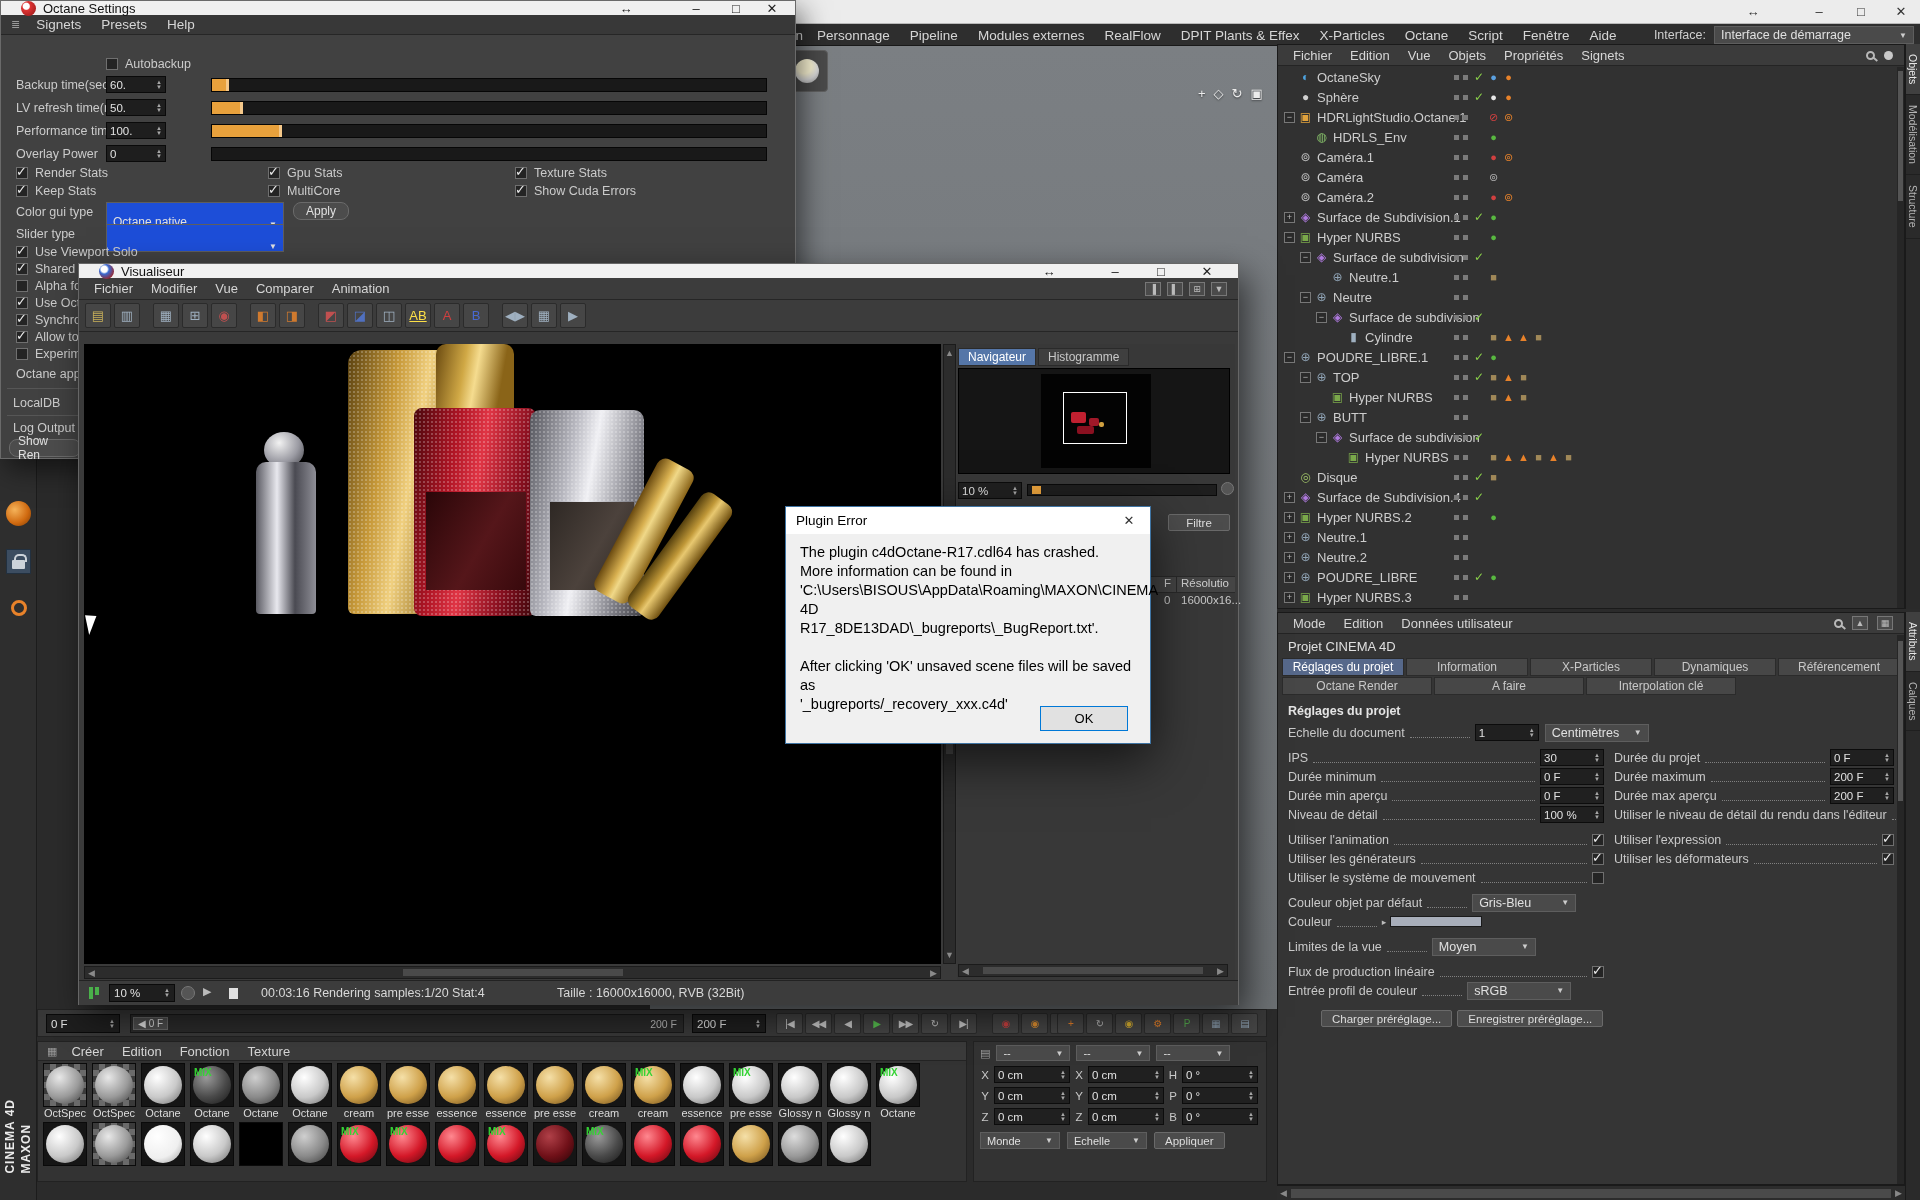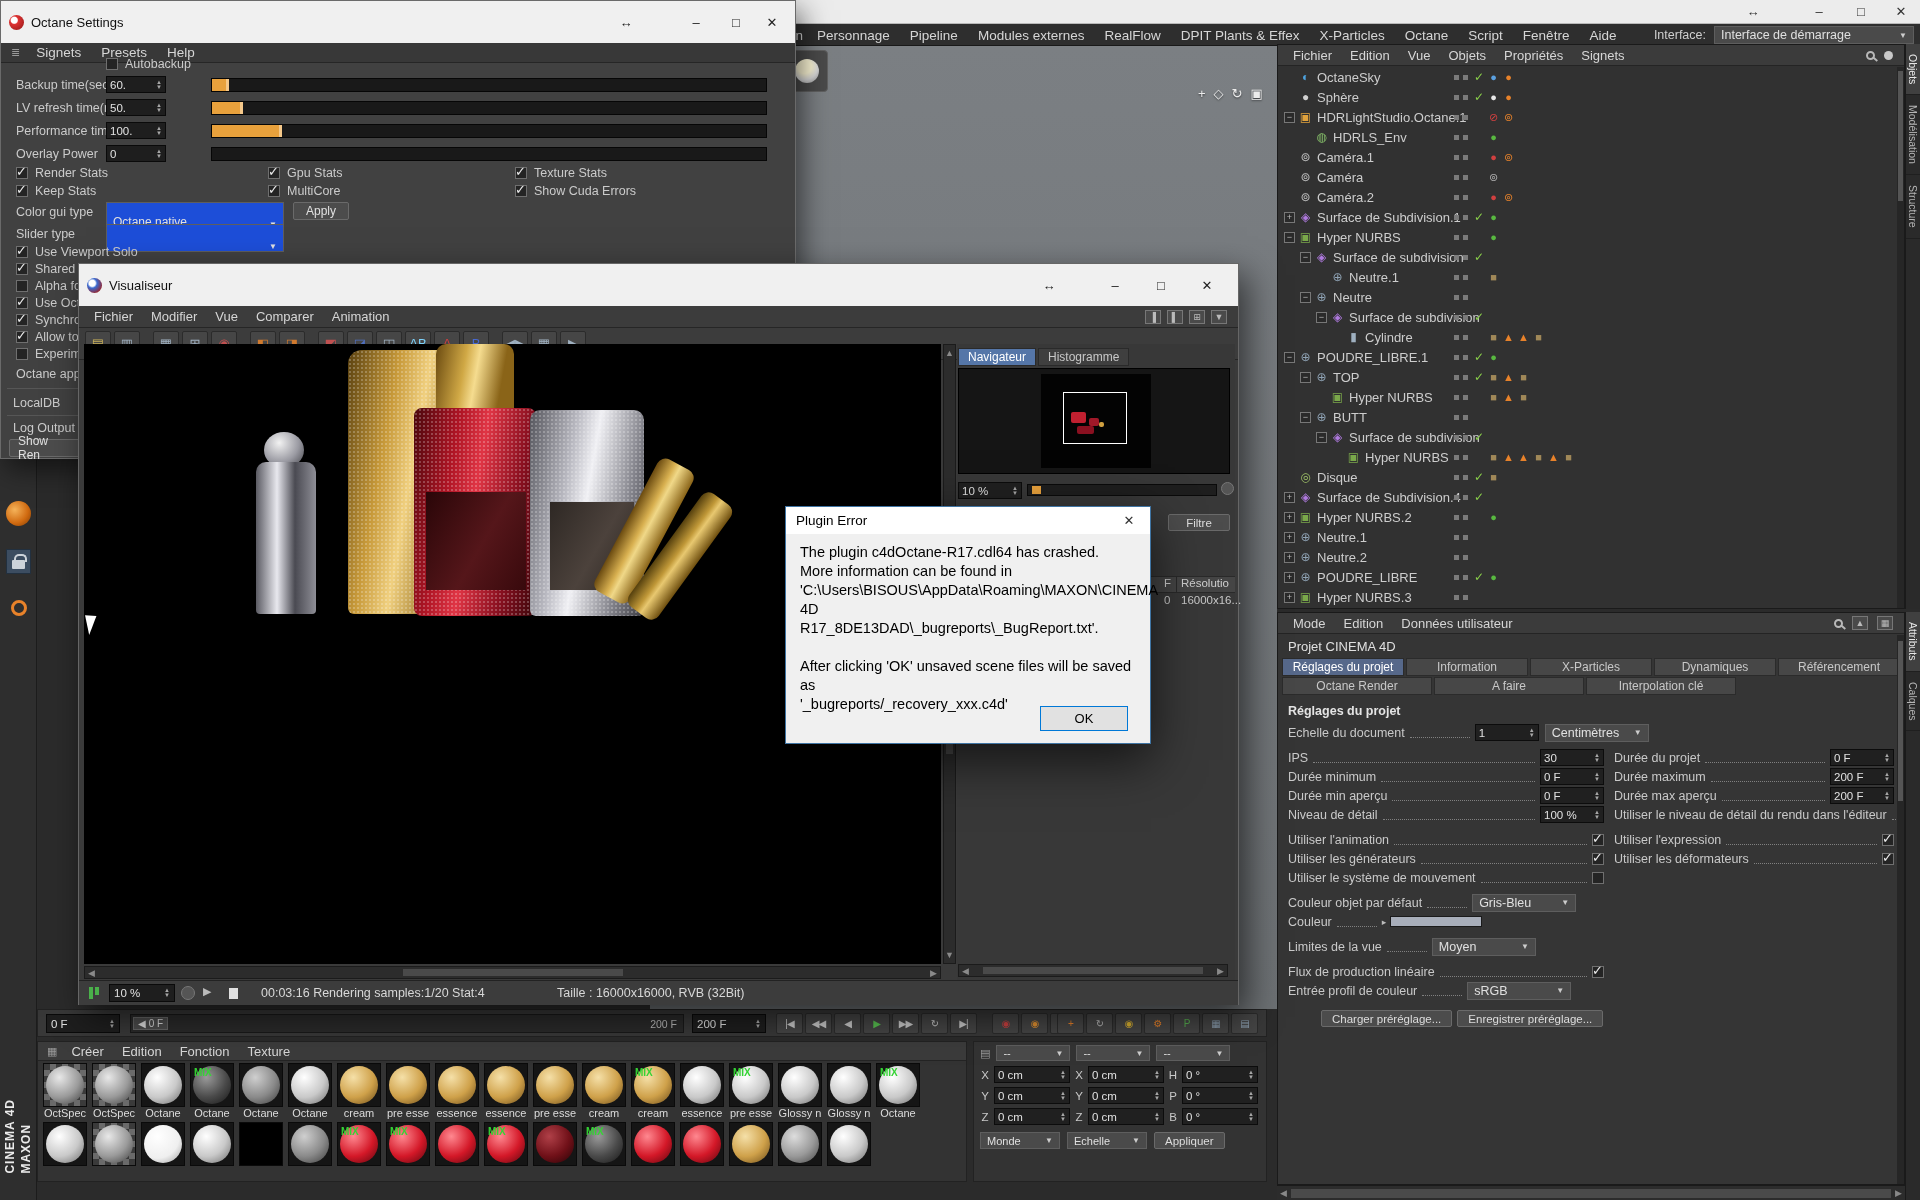--- a/index.html
+++ b/index.html
@@ -93,7 +93,7 @@
 #attr-scroll .thumb{flex:1;height:9px;background:#4a4a4a;margin:0 4px}
 
 #octane-win{left:0;top:0;width:796px;height:459px;background:#414141;border:1px solid #6a6a6a;box-shadow:6px 10px 26px rgba(0,0,0,.55);z-index:10}
-.wtitle{height:42px;background:#f0f0f0;display:flex;align-items:center;padding:0 8px;position:relative}
+.wtitle{height:14px;background:#f0f0f0;display:flex;align-items:center;padding:0 20px;position:relative}
 .wtitle .tt{color:#111;font-size:13px;margin-left:7px}
 .wico{width:15px;height:15px;border-radius:50%;background:radial-gradient(circle at 35% 35%,#fff 0 22%,#d33 30%,#901515)}
 .wico.viewer{background:radial-gradient(circle at 35% 35%,#fff 0 22%,#3a6ad0 35%,#a02020 80%)}

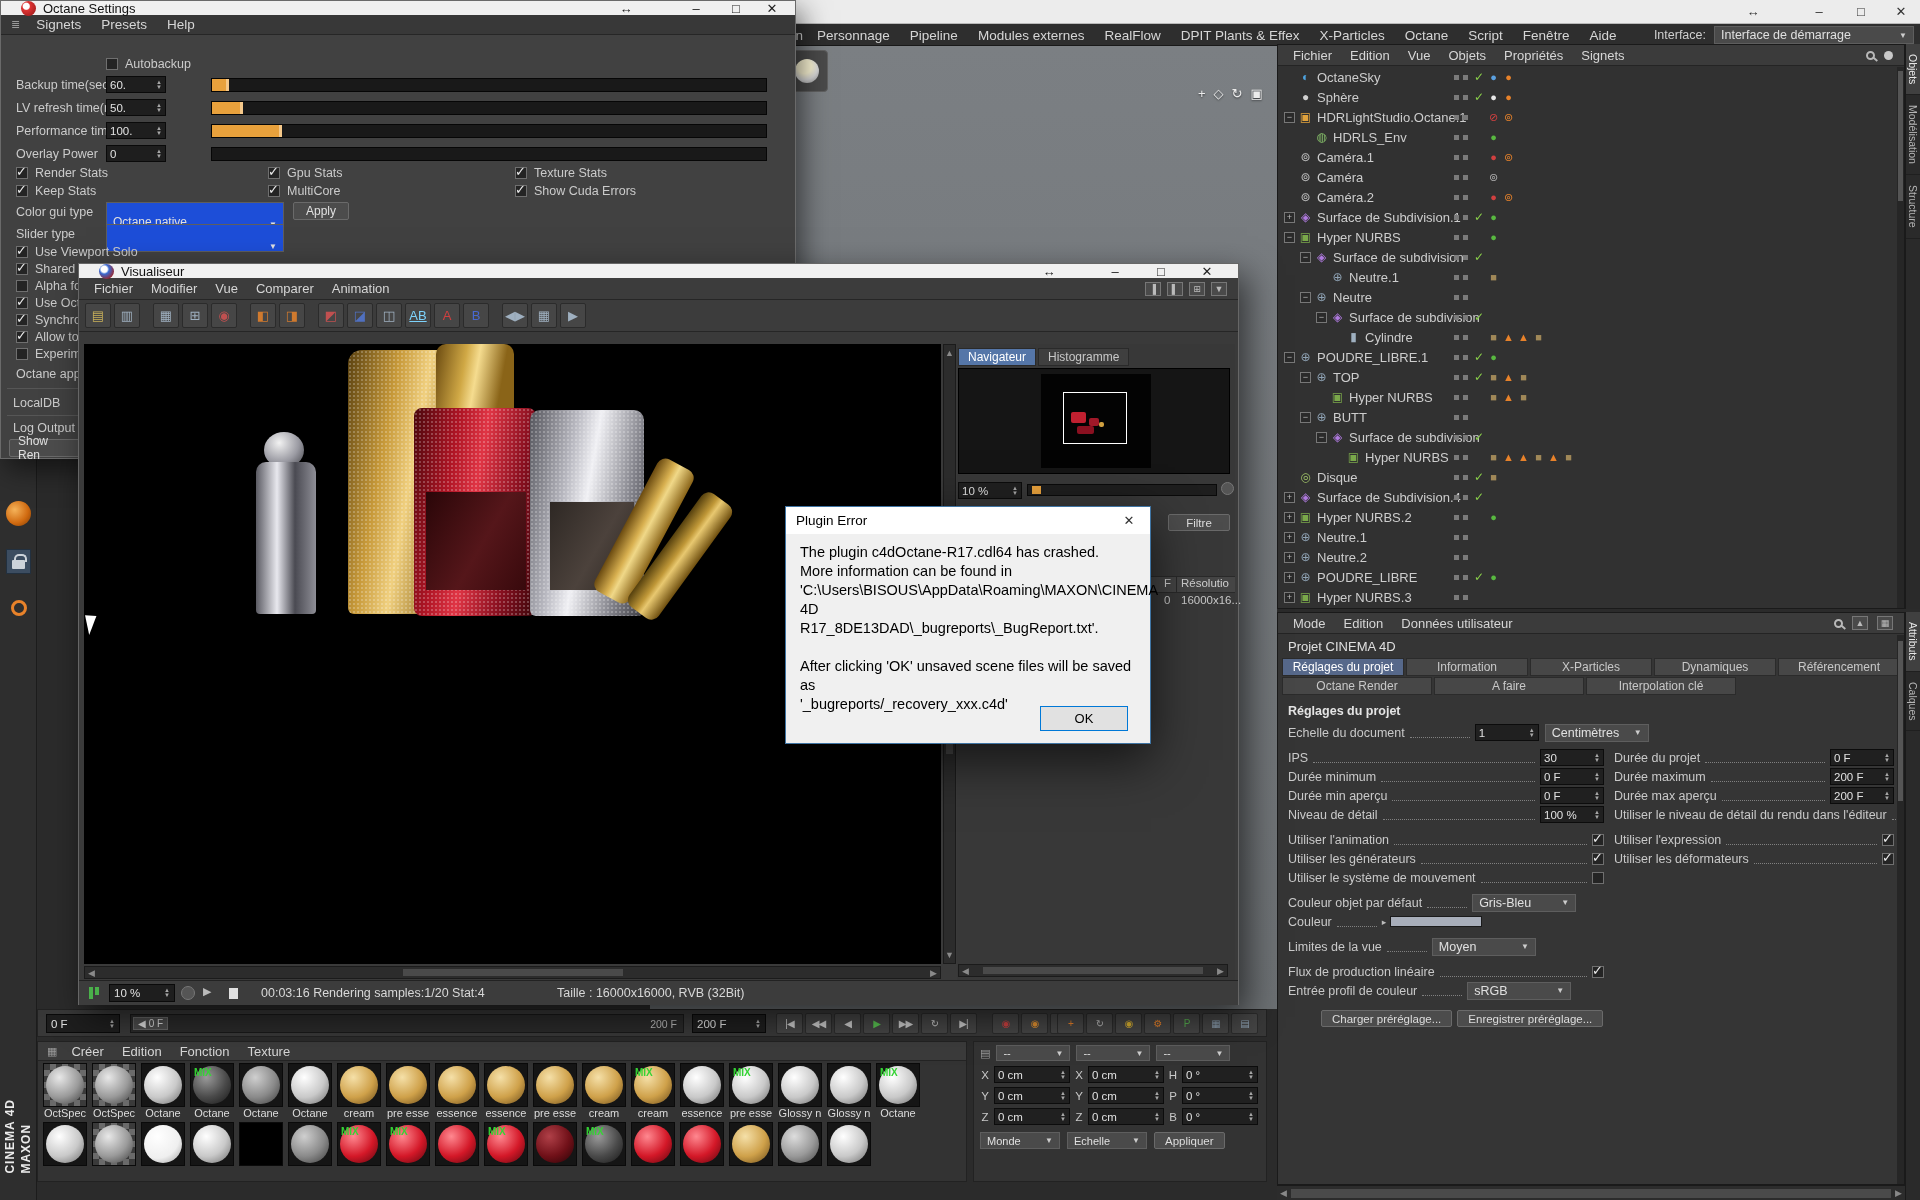--- a/index.html
+++ b/index.html
@@ -108,7 +108,7 @@
 .oc-check{position:absolute;display:flex;align-items:center;gap:7px}
 .oc-check .cl{font-size:12.5px;color:#cbcbcb;white-space:nowrap}
 .oc-dd{position:absolute;left:105px;width:178px;height:28px;background:#1d4ed8;border:1px solid #5e5e5e;display:flex;align-items:flex-end;padding:0 6px;font-size:12px;color:#e0e0e0}
-.oc-btn{position:absolute;height:18px;background:#4c4c4c;border:1px solid #6a6a6a;border-radius:2px;display:flex;align-items:center;justify-content:center;font-size:12px;color:#e0e0e0;padding:0 8px}
+.oc-btn{position:absolute;height:18px;background:#4c4c4c;border:1px solid #6a6a6a;border-radius:8px;display:flex;align-items:center;justify-content:center;font-size:12px;color:#e0e0e0;padding:0 8px}
 .oc-sep{position:absolute;left:6px;right:6px;height:1px;background:#565656}
 
 #viewer-win{left:78px;top:263px;width:1161px;height:742px;background:#3a3a3a;border:1px solid #666;box-shadow:8px 12px 32px rgba(0,0,0,.6);z-index:20}

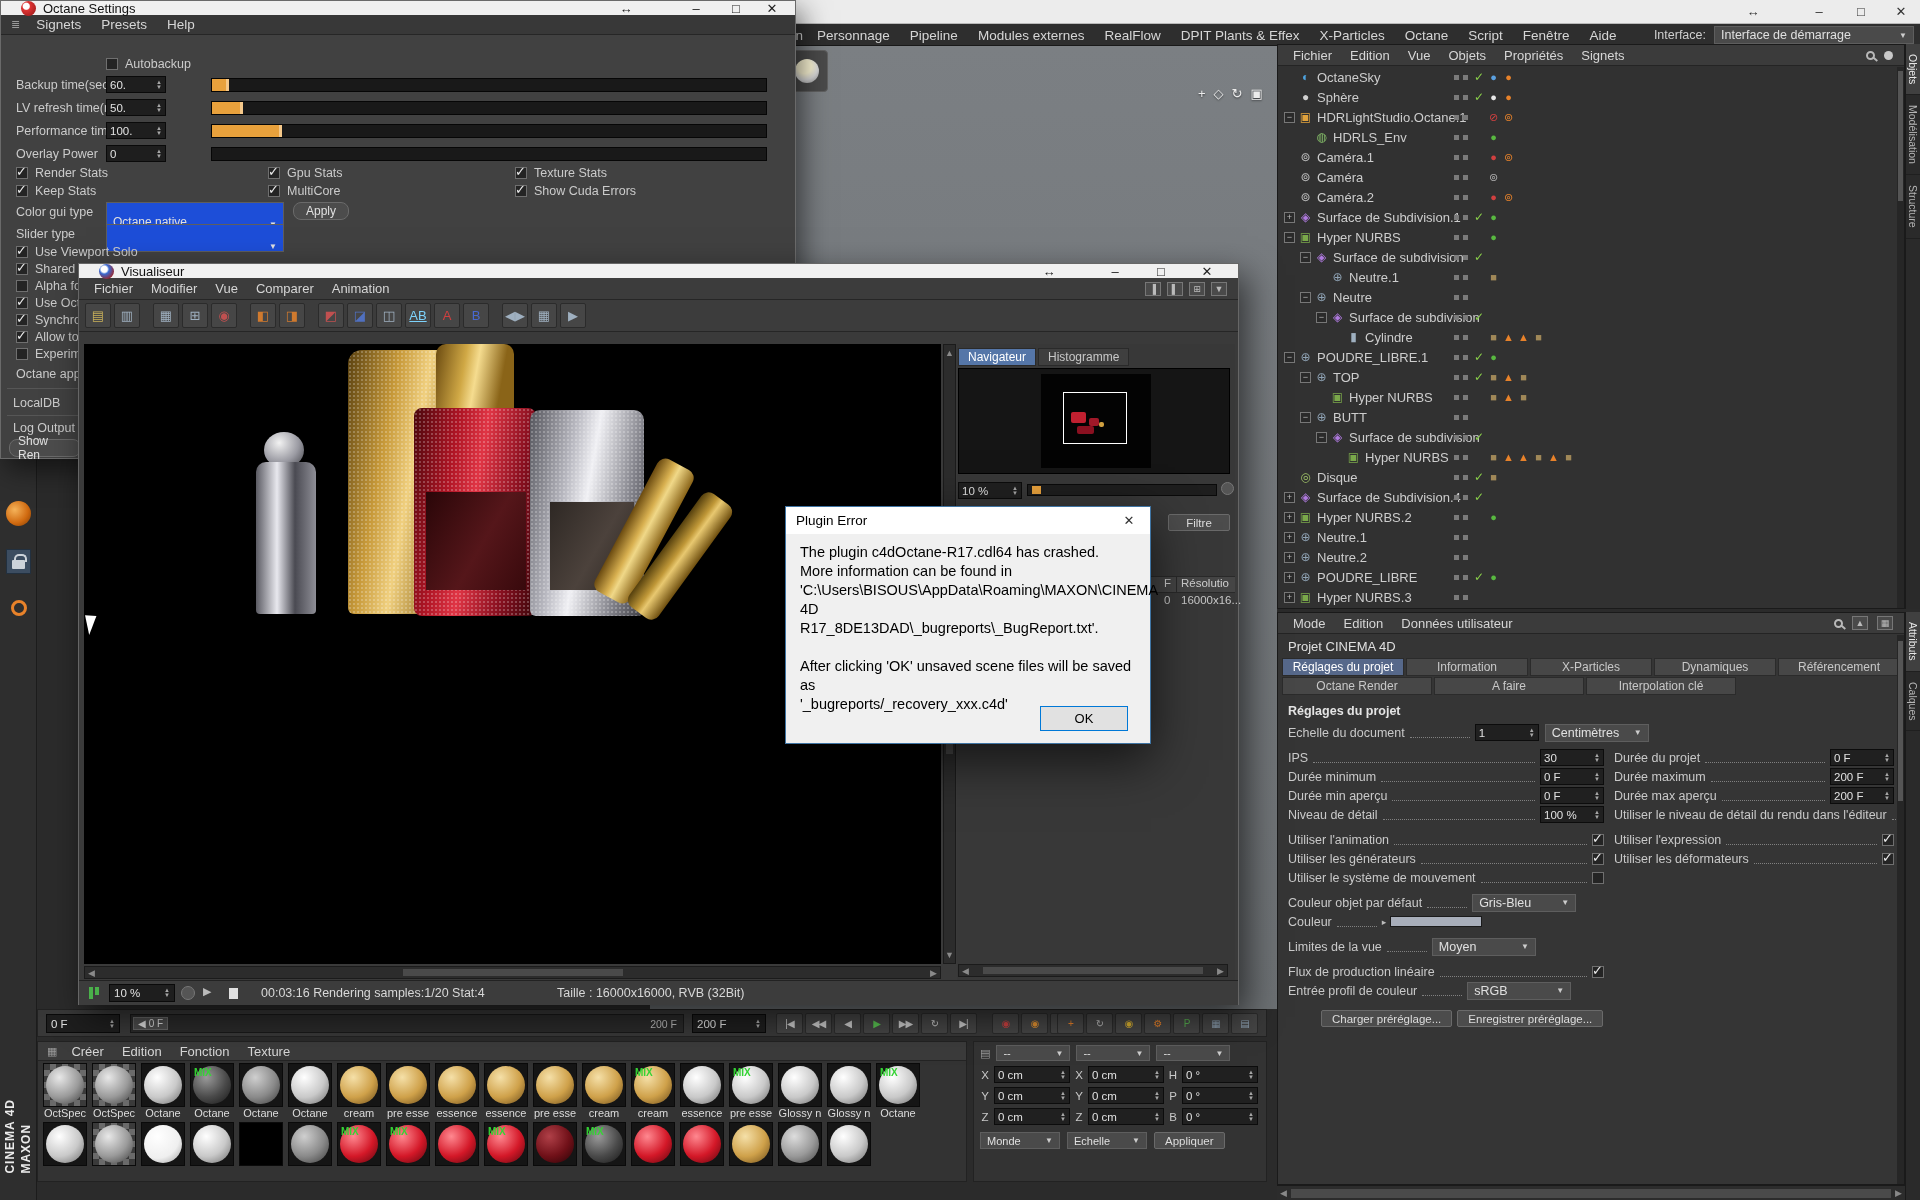--- a/index.html
+++ b/index.html
@@ -1329,7 +1329,7 @@
         <span class="vtbtn" style="color: rgb(192, 80, 80);">◩</span>
         <span class="vtbtn" style="color: rgb(80, 112, 192);">◪</span>
         <span class="vtbtn" style="color: rgb(159, 176, 192);">◫</span>
-        <span class="vtbtn" style="color: #7dd3fc; text-decoration: underline;">AB</span>
+        <span class="vtbtn" style="color: #fde047; text-decoration: underline;">AB</span>
         <span class="vtbtn" style="color: rgb(208, 64, 64);">A</span>
         <span class="vtbtn" style="color: rgb(72, 104, 208);">B</span>
         <span class="vsep"></span>

